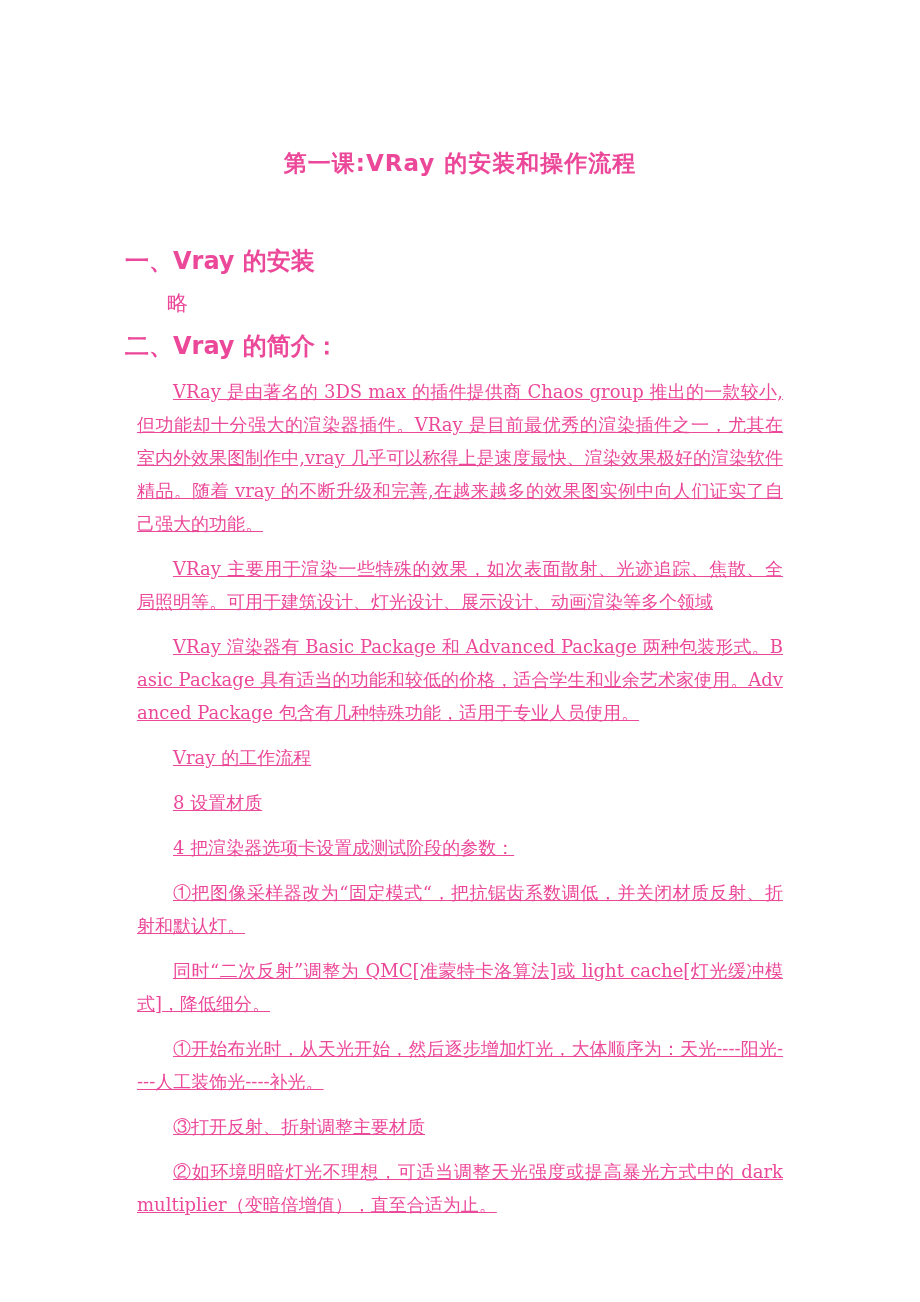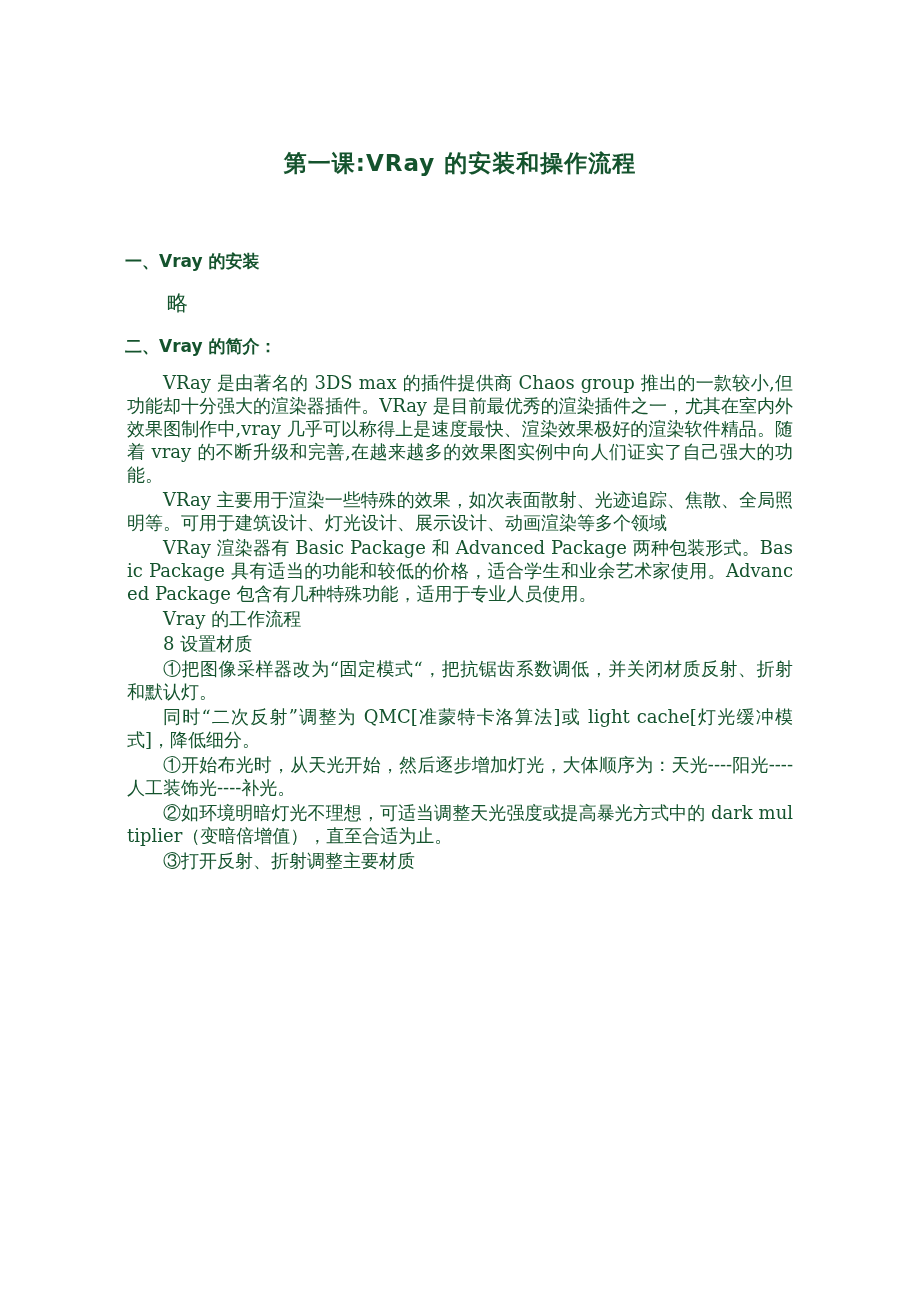--- a/index.html
+++ b/index.html
@@ -14,7 +14,7 @@
     background: #ffffff;
     box-sizing: border-box;
     padding: 148px 125px 0 125px;
-    color: #14532d;
+    color: #ec4899;
     font-family: "DejaVu Serif", "Liberation Serif", serif;
   }
   .title {

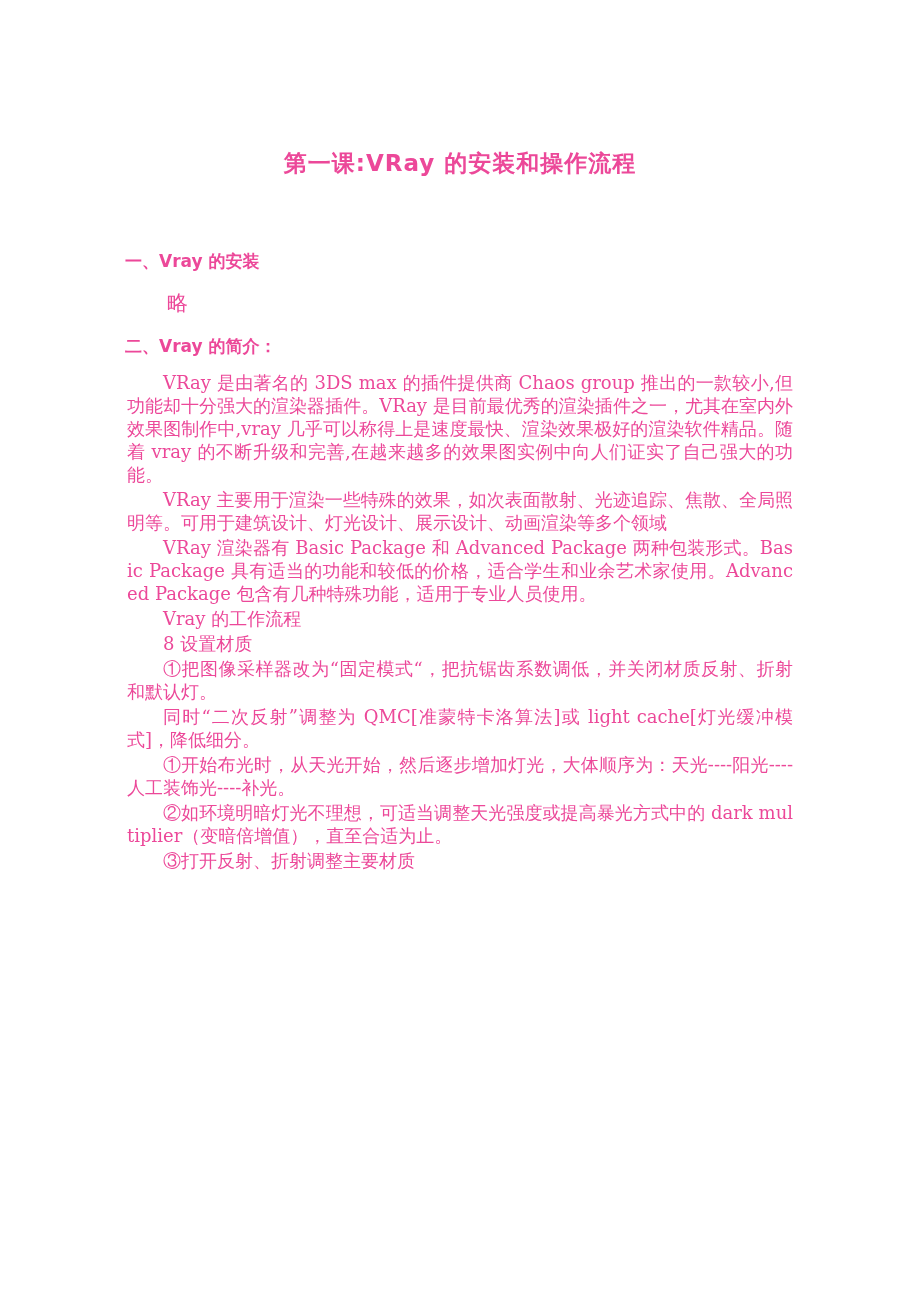--- a/index.html
+++ b/index.html
@@ -27,7 +27,7 @@
   }
   .heading {
     margin: 0 0 8px 0;
-    font-size: 17px;
+    font-size: 24px;
     line-height: 33px;
     font-weight: bold;
     font-family: "DejaVu Sans", "Liberation Sans", sans-serif;

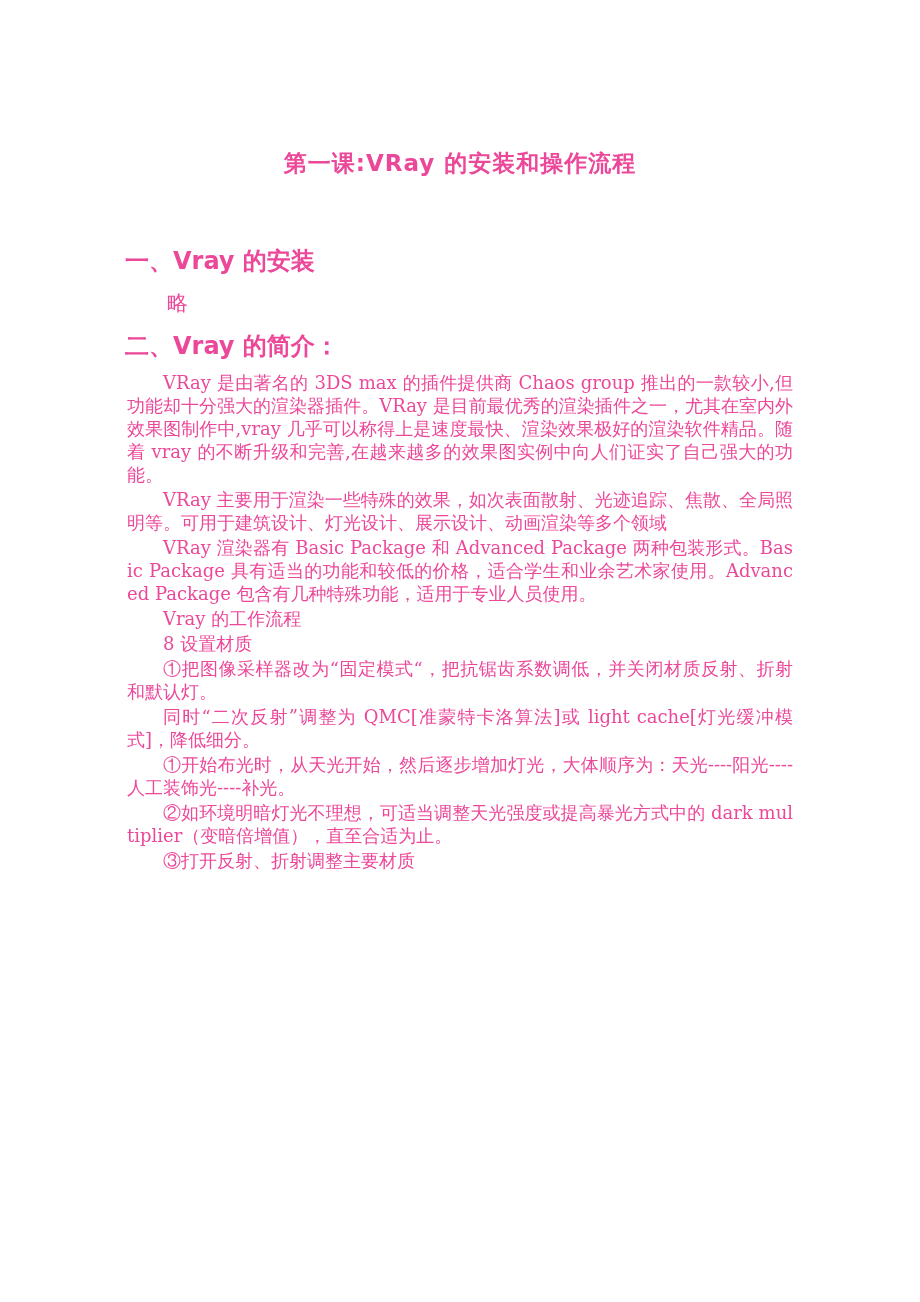--- a/index.html
+++ b/index.html
@@ -39,12 +39,13 @@
     padding-left: 2em;
   }
   .para {
-    margin: 2px;
+    margin: 12px;
     font-size: 18px;
-    line-height: 23px;
+    line-height: 33px;
     text-indent: 2em;
     text-align: justify;
     word-break: break-all;
+    text-decoration: underline;
   }
 </style>
 </head>

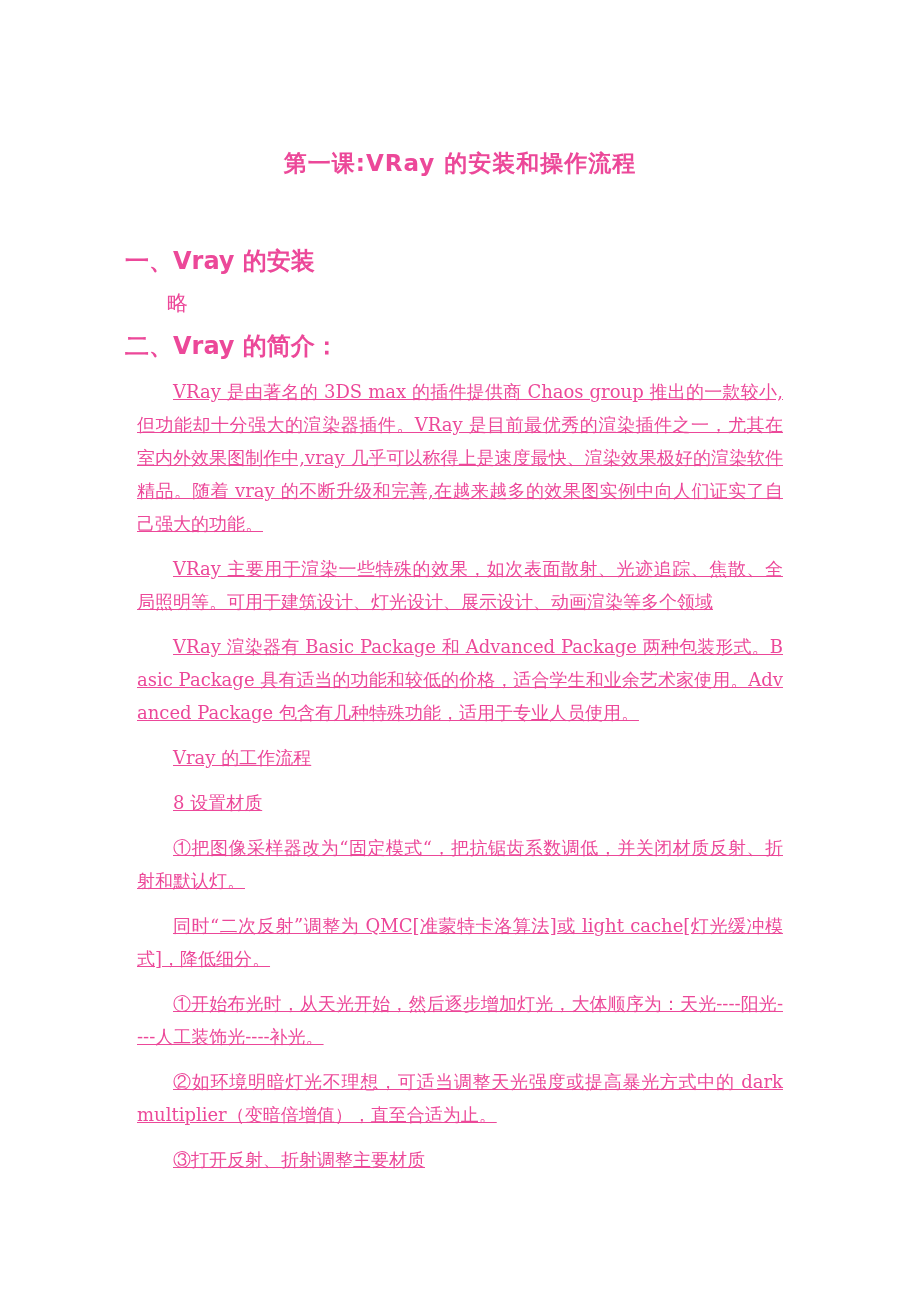--- a/index.html
+++ b/index.html
@@ -66,6 +66,7 @@
   <p class="para">VRay 渲染器有 Basic Package 和 Advanced Package 两种包装形式。Basic Package 具有适当的功能和较低的价格，适合学生和业余艺术家使用。Advanced Package 包含有几种特殊功能，适用于专业人员使用。</p>
   <p class="para">Vray 的工作流程</p>
   <p class="para">8 设置材质</p>
+  <p class="para">4 把渲染器选项卡设置成测试阶段的参数：</p>
   <p class="para">①把图像采样器改为“固定模式“，把抗锯齿系数调低，并关闭材质反射、折射和默认灯。</p>
   <p class="para">同时“二次反射”调整为 QMC[准蒙特卡洛算法]或 light cache[灯光缓冲模式]，降低细分。</p>
   <p class="para">①开始布光时，从天光开始，然后逐步增加灯光，大体顺序为：天光----阳光----人工装饰光----补光。</p>

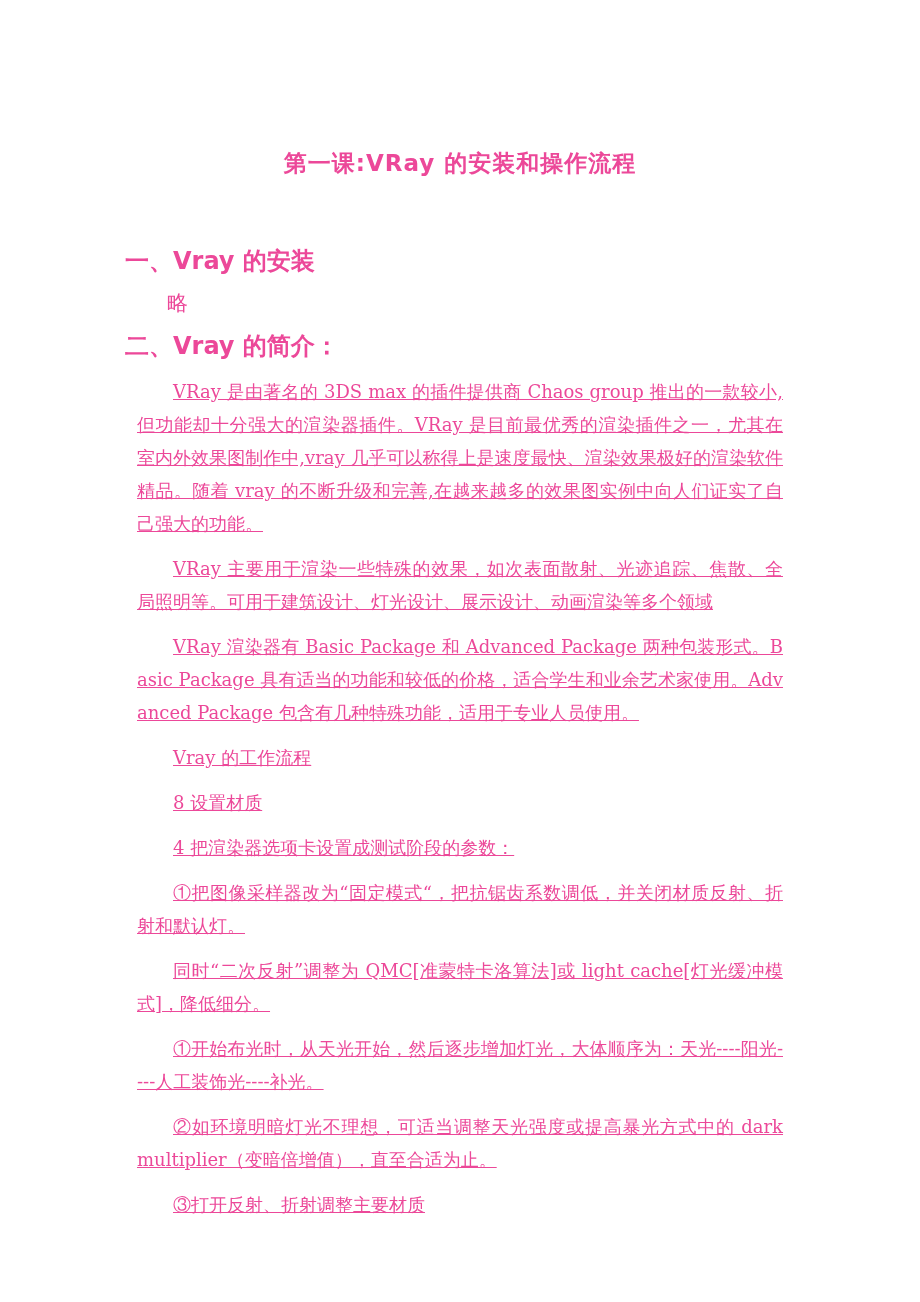--- a/index.html
+++ b/index.html
@@ -70,8 +70,8 @@
   <p class="para">①把图像采样器改为“固定模式“，把抗锯齿系数调低，并关闭材质反射、折射和默认灯。</p>
   <p class="para">同时“二次反射”调整为 QMC[准蒙特卡洛算法]或 light cache[灯光缓冲模式]，降低细分。</p>
   <p class="para">①开始布光时，从天光开始，然后逐步增加灯光，大体顺序为：天光----阳光----人工装饰光----补光。</p>
+  <p class="para">③打开反射、折射调整主要材质</p>
   <p class="para">②如环境明暗灯光不理想，可适当调整天光强度或提高暴光方式中的 dark multiplier（变暗倍增值），直至合适为止。</p>
-  <p class="para">③打开反射、折射调整主要材质</p>
 
 </div>
 

